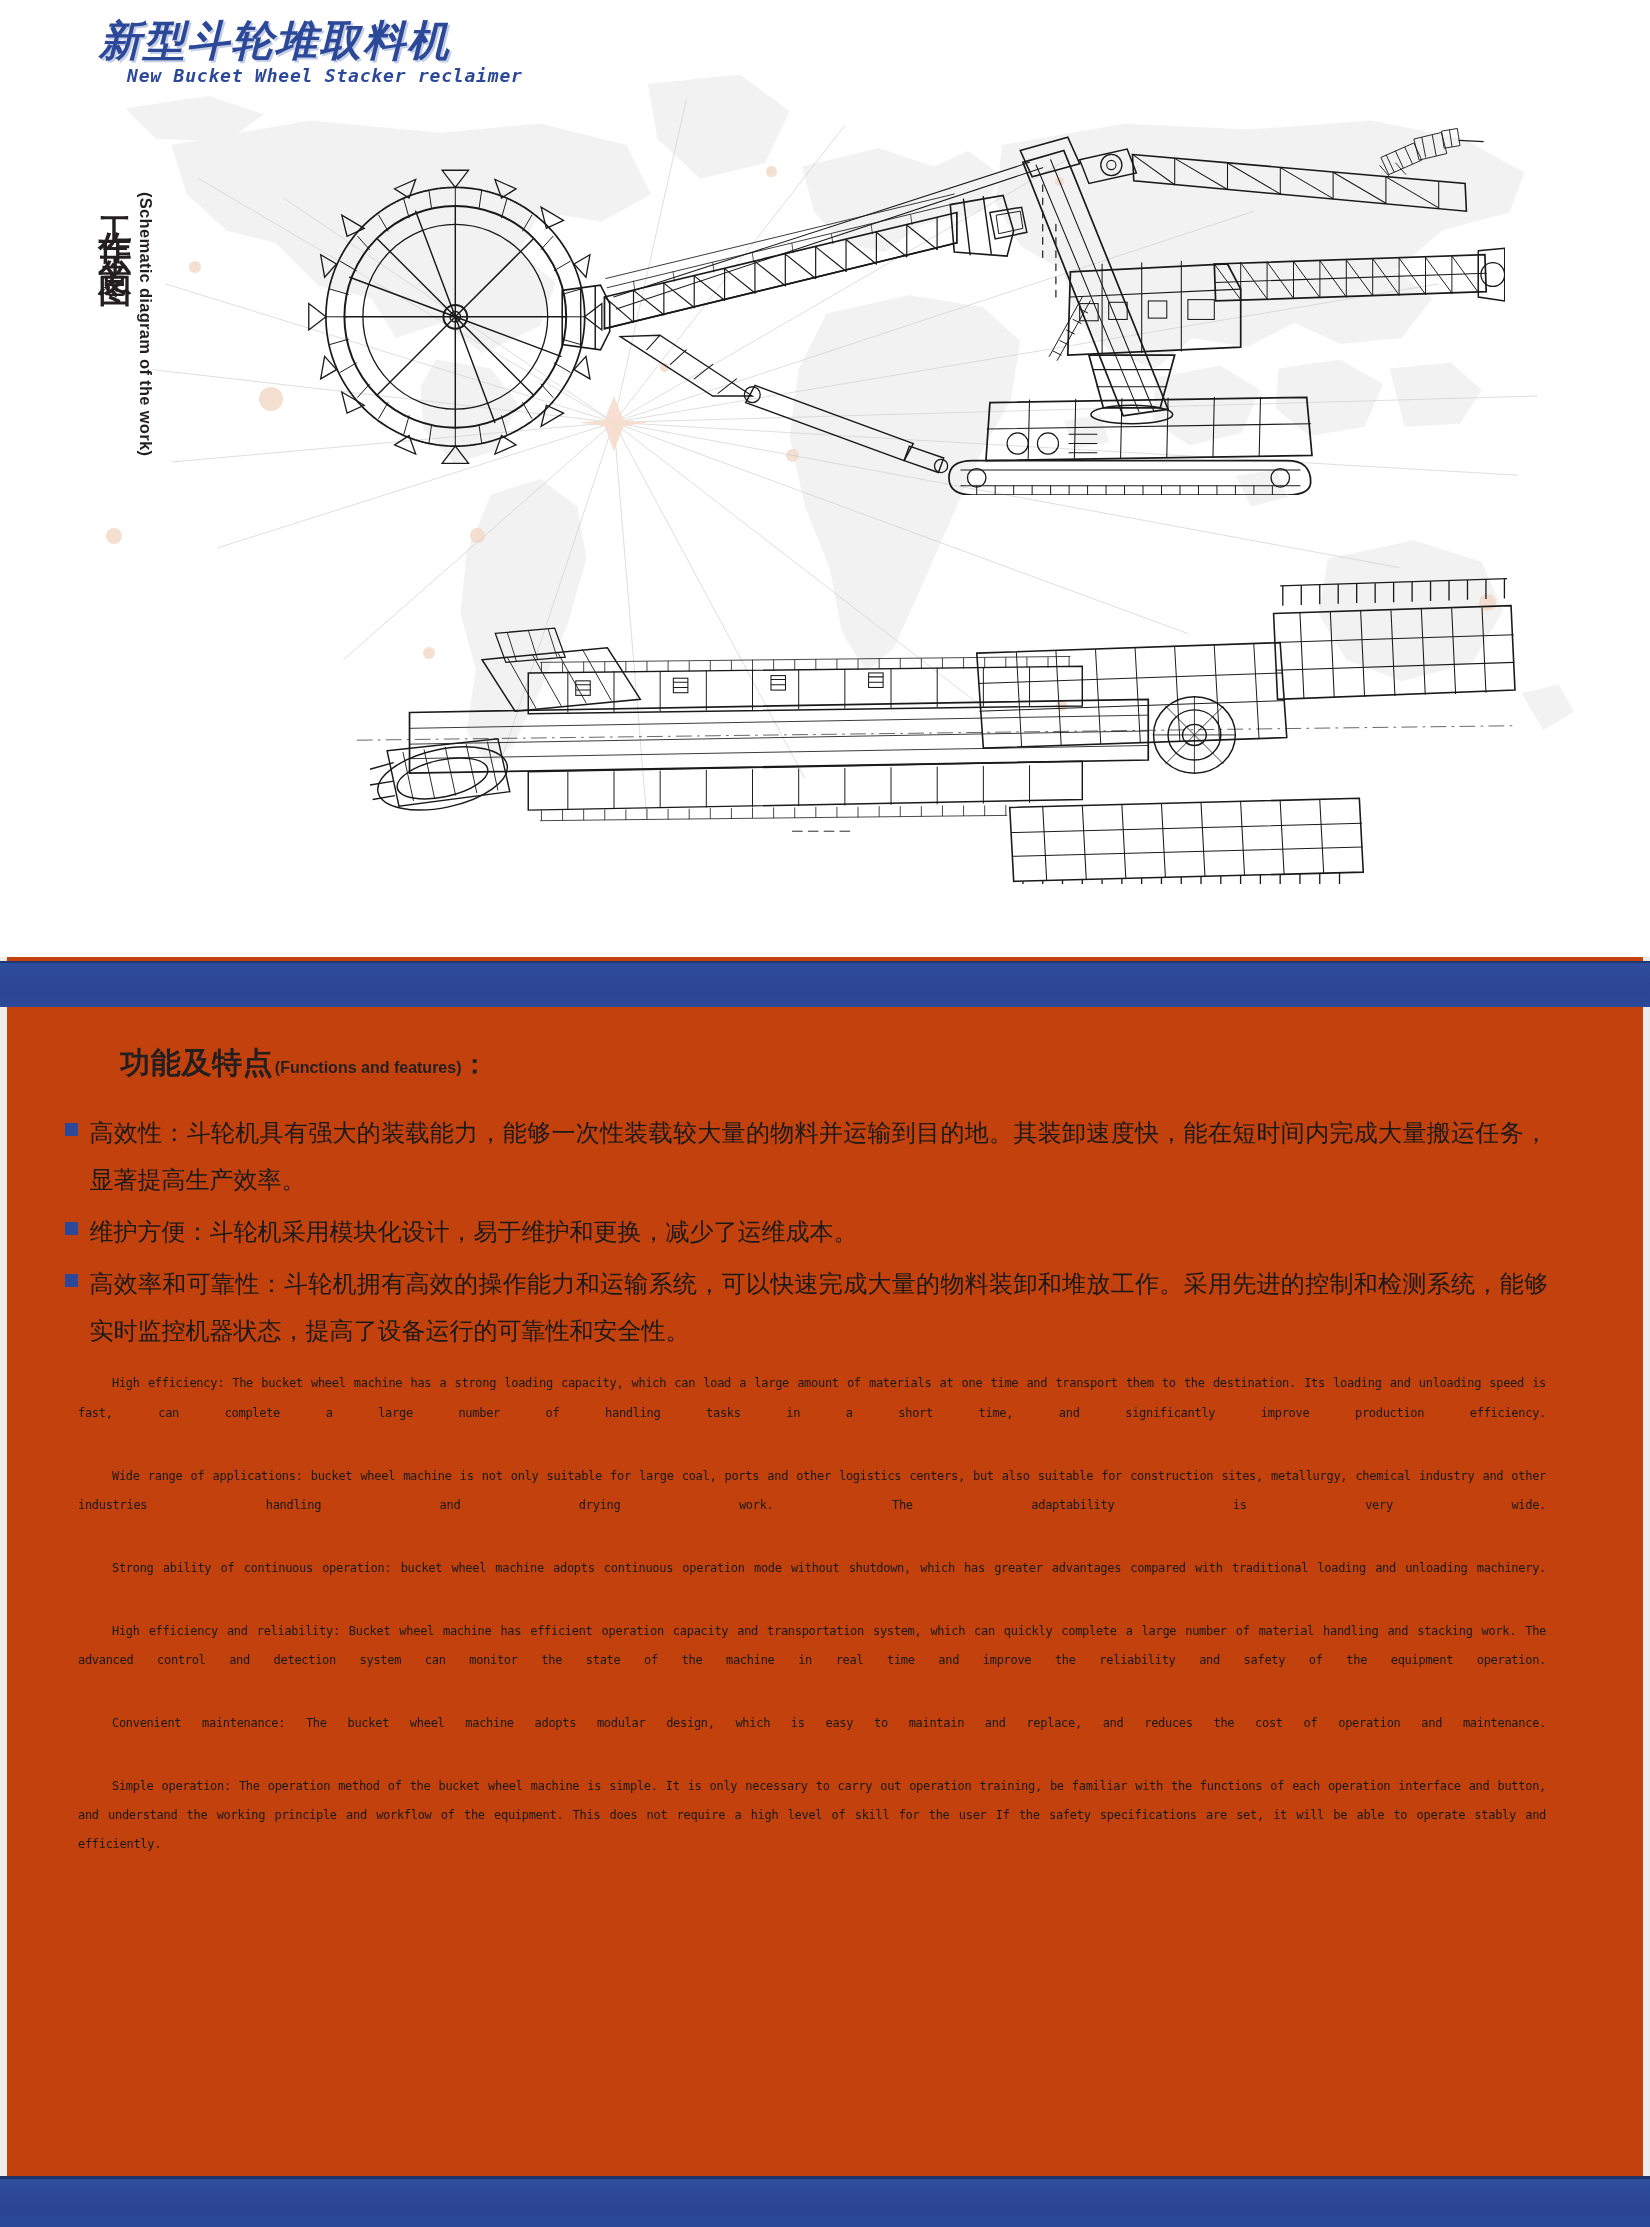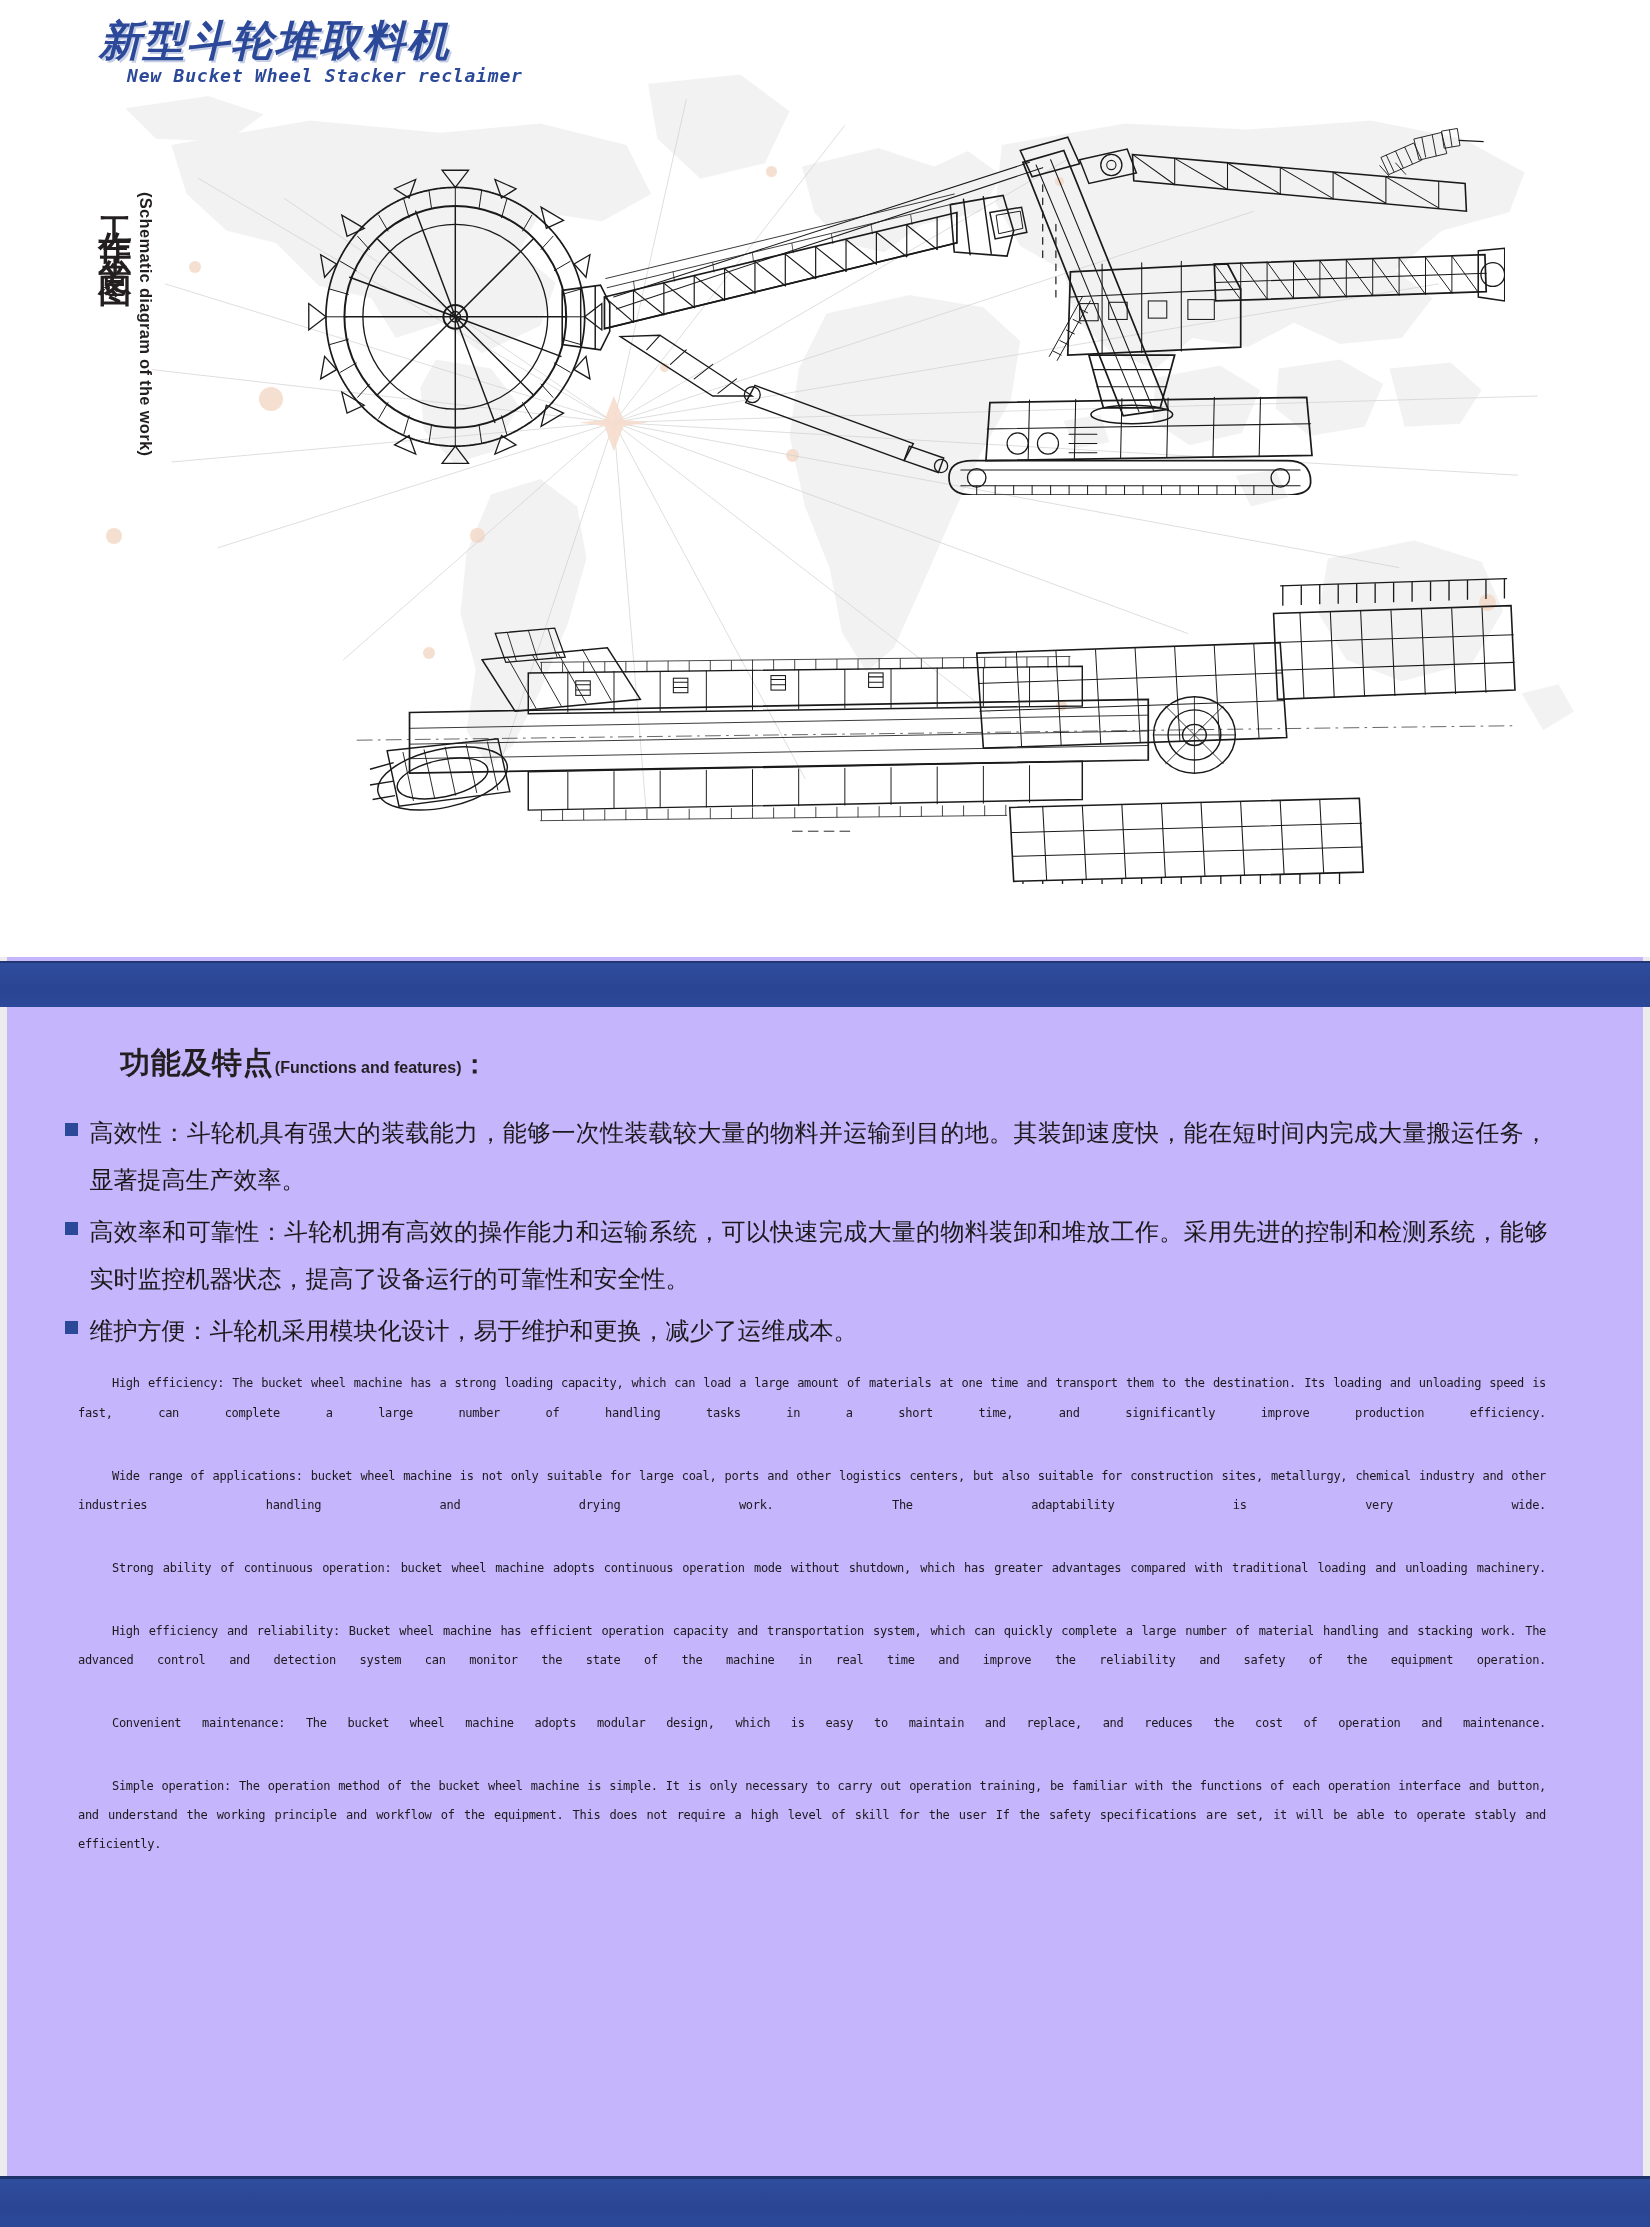--- a/index.html
+++ b/index.html
@@ -19,7 +19,7 @@
   .page {
     position: absolute;
     inset: 0;
-    background: #c4b5fd;
+    background: #c2410c;
   }
   .gutter-left, .gutter-right {
     position: absolute;

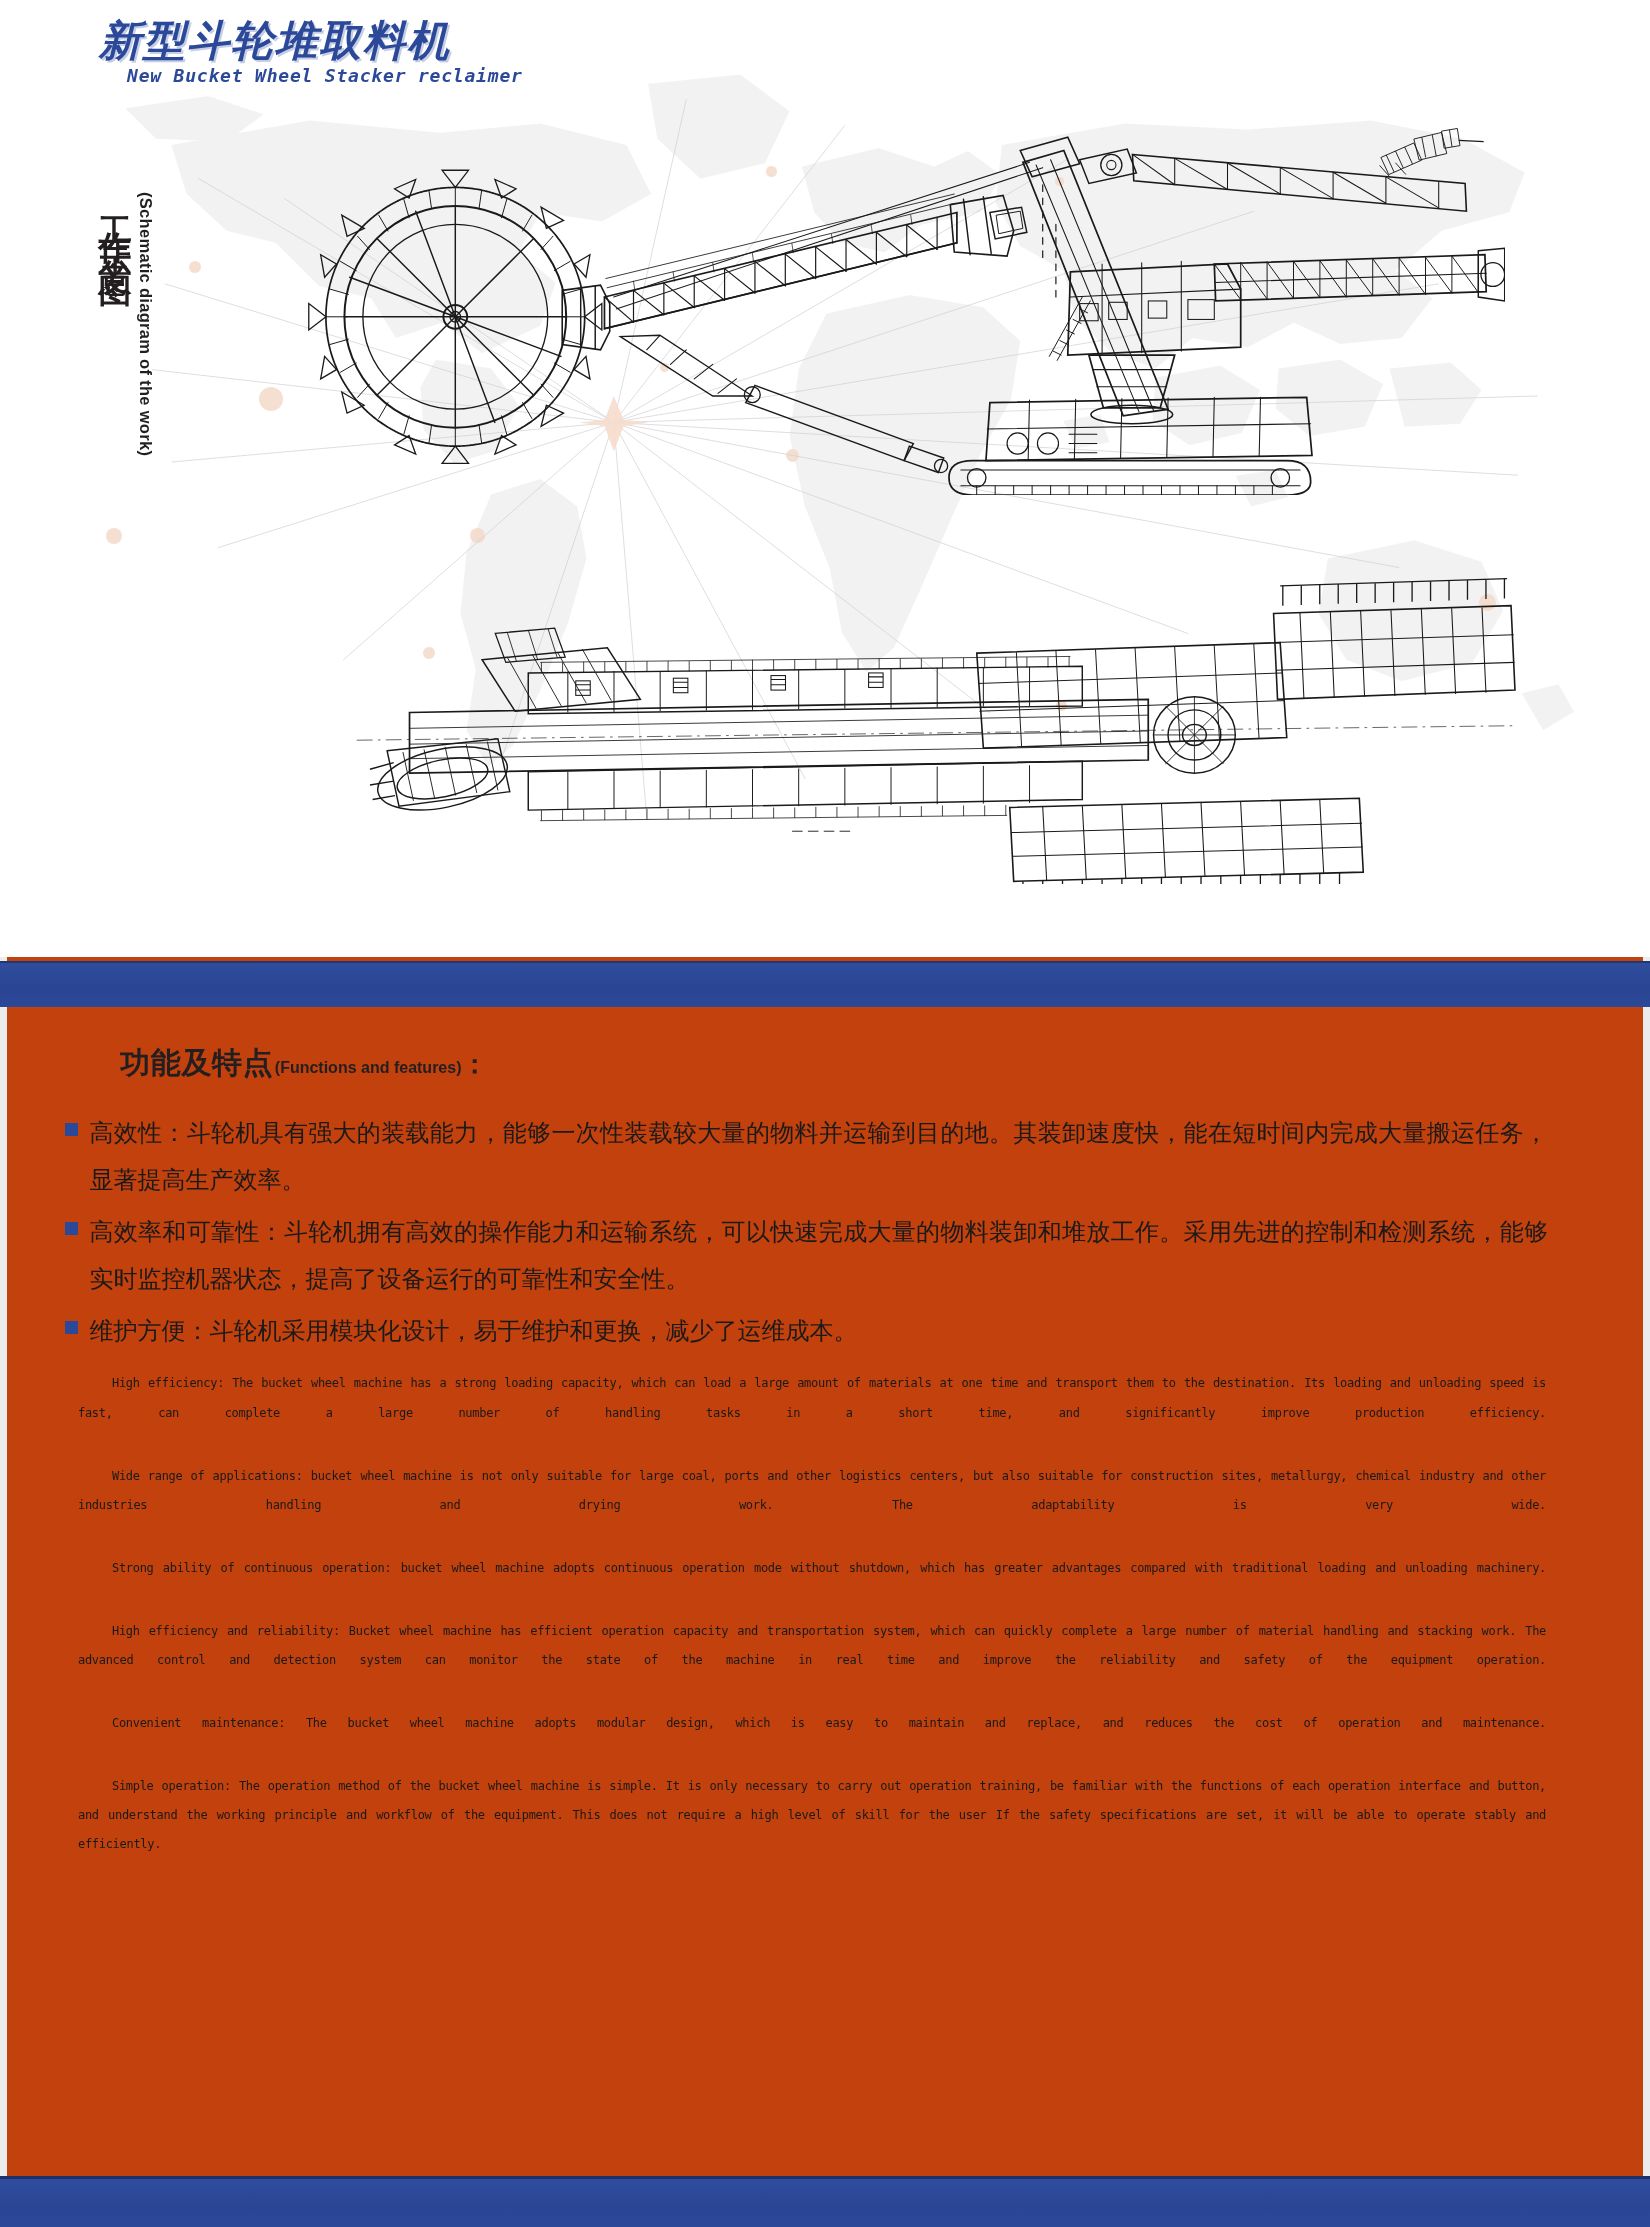--- a/index.html
+++ b/index.html
@@ -672,11 +672,11 @@
       </li>
       <li class="cn-item">
         <span class="sq"></span>
-        <span>高效率和可靠性：斗轮机拥有高效的操作能力和运输系统，可以快速完成大量的物料装卸和堆放工作。采用先进的控制和检测系统，能够实时监控机器状态，提高了设备运行的可靠性和安全性。</span>
+        <span>维护方便：斗轮机采用模块化设计，易于维护和更换，减少了运维成本。</span>
       </li>
       <li class="cn-item">
         <span class="sq"></span>
-        <span>维护方便：斗轮机采用模块化设计，易于维护和更换，减少了运维成本。</span>
+        <span>高效率和可靠性：斗轮机拥有高效的操作能力和运输系统，可以快速完成大量的物料装卸和堆放工作。采用先进的控制和检测系统，能够实时监控机器状态，提高了设备运行的可靠性和安全性。</span>
       </li>
     </ul>
 

